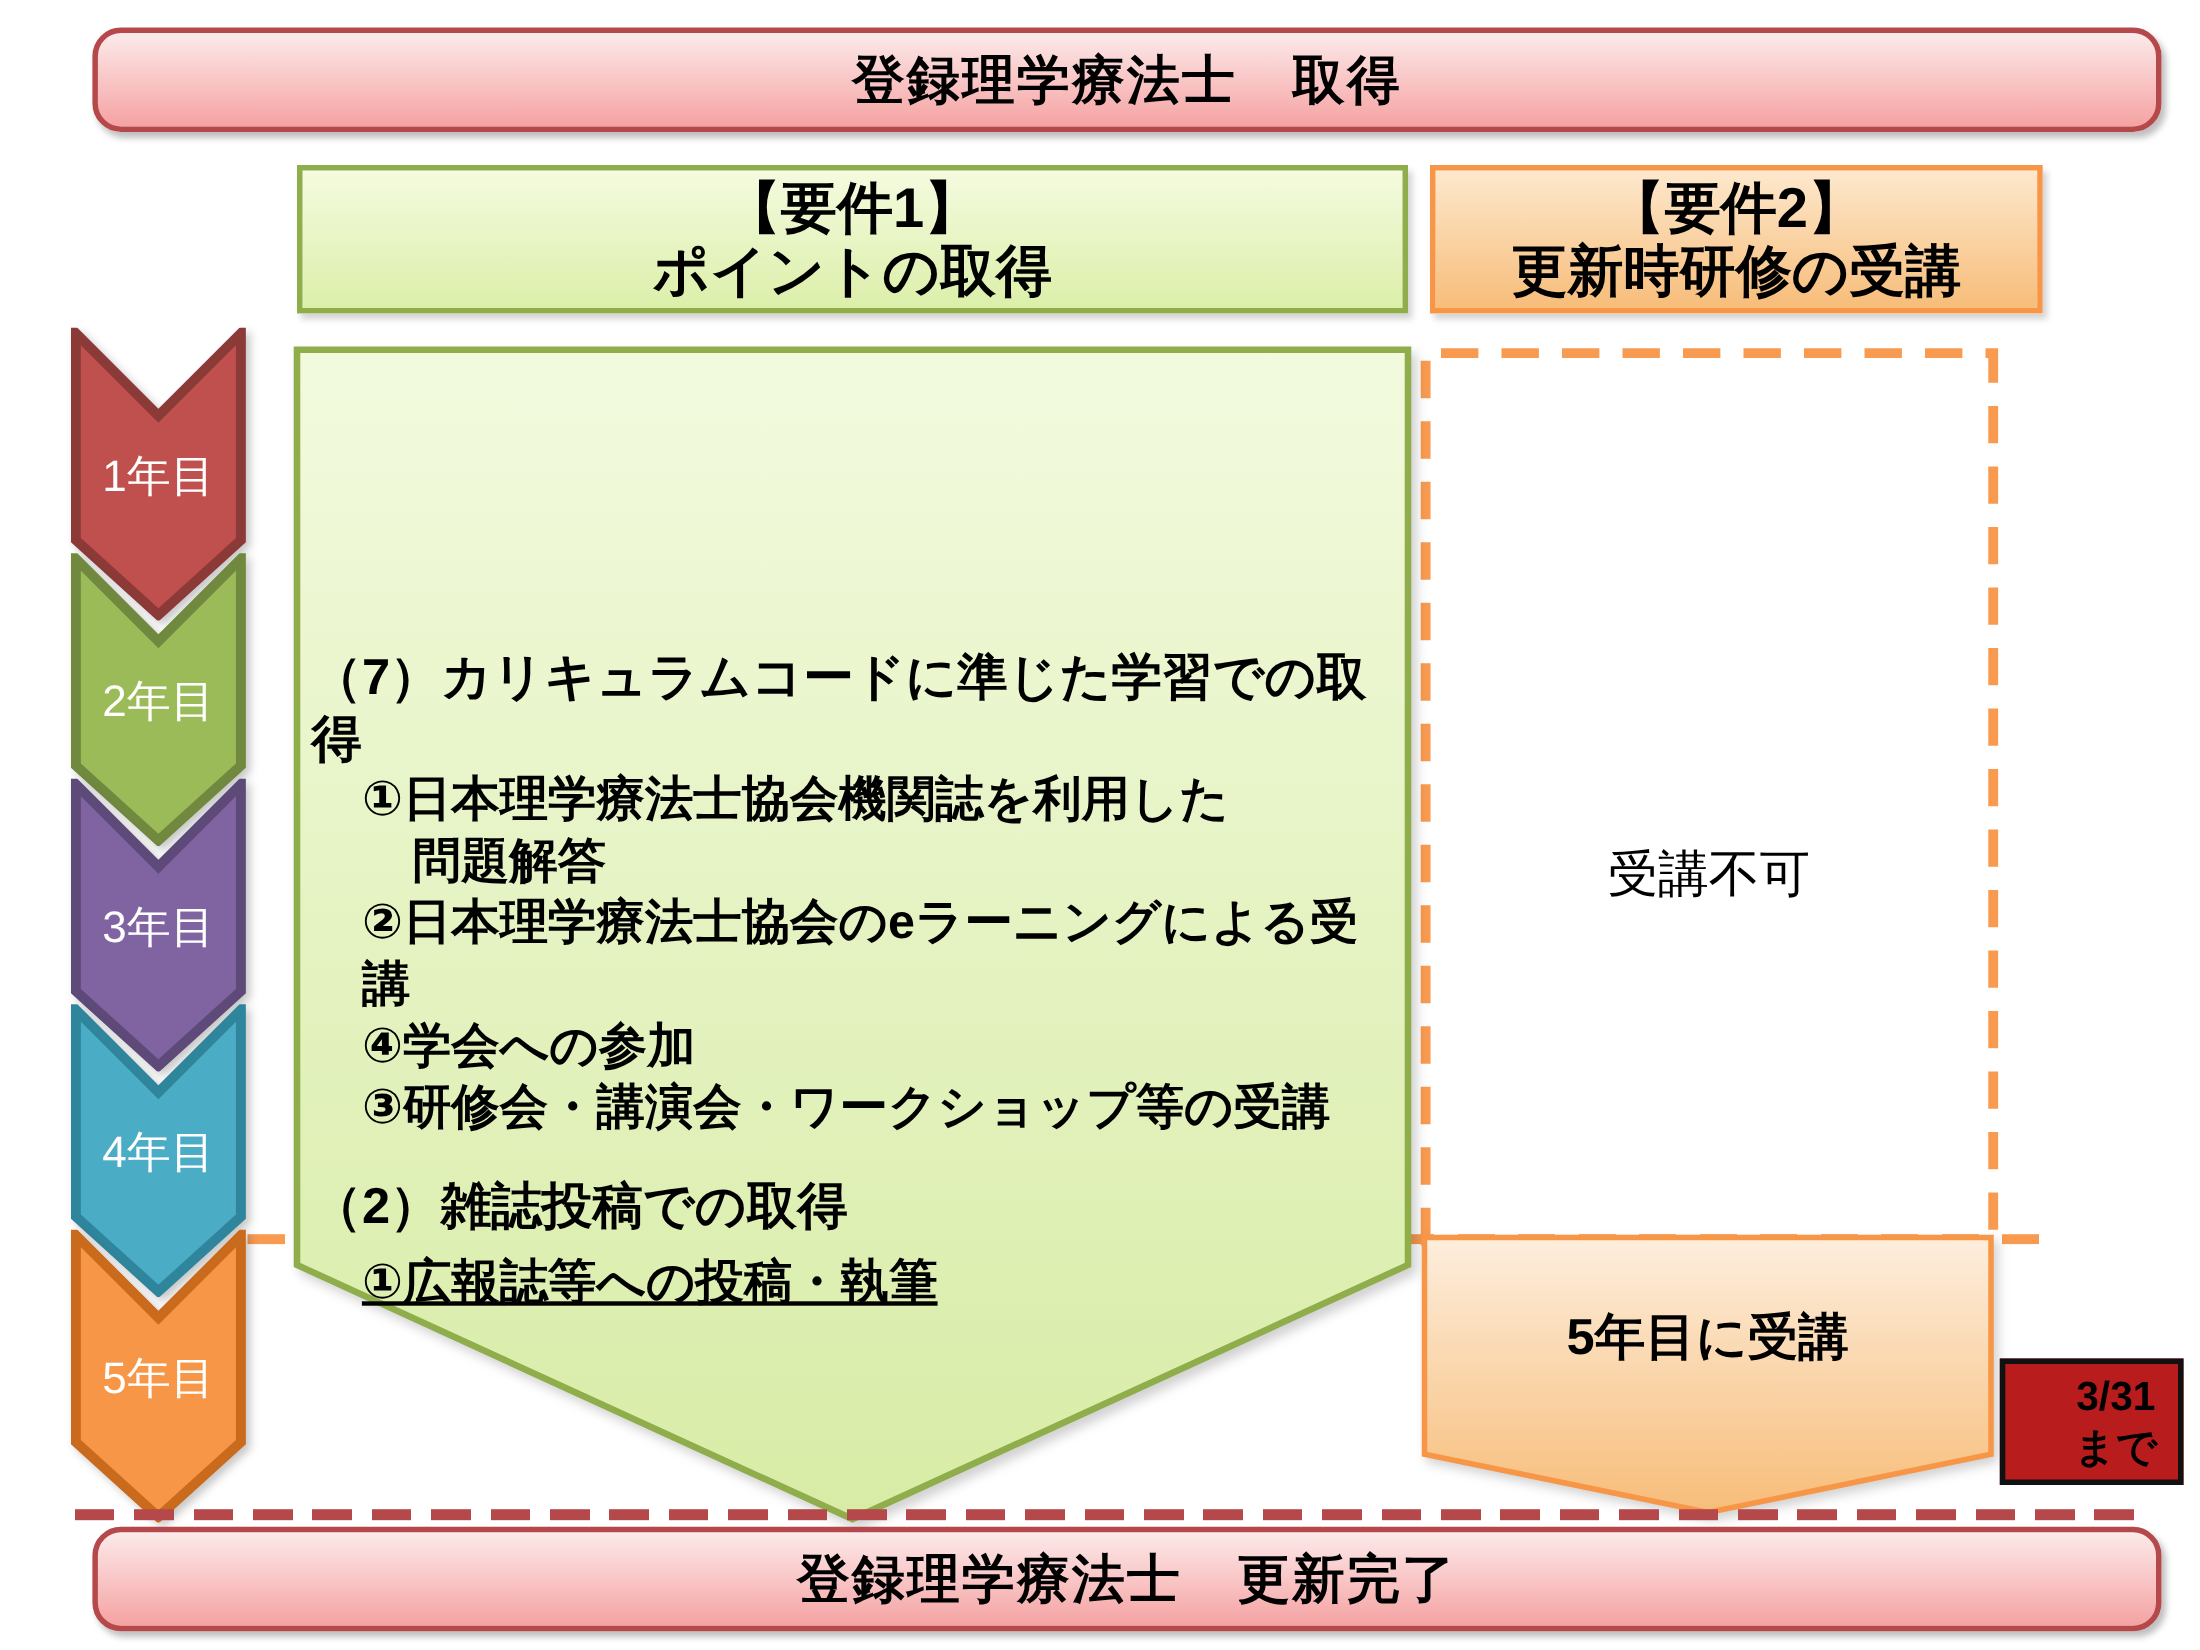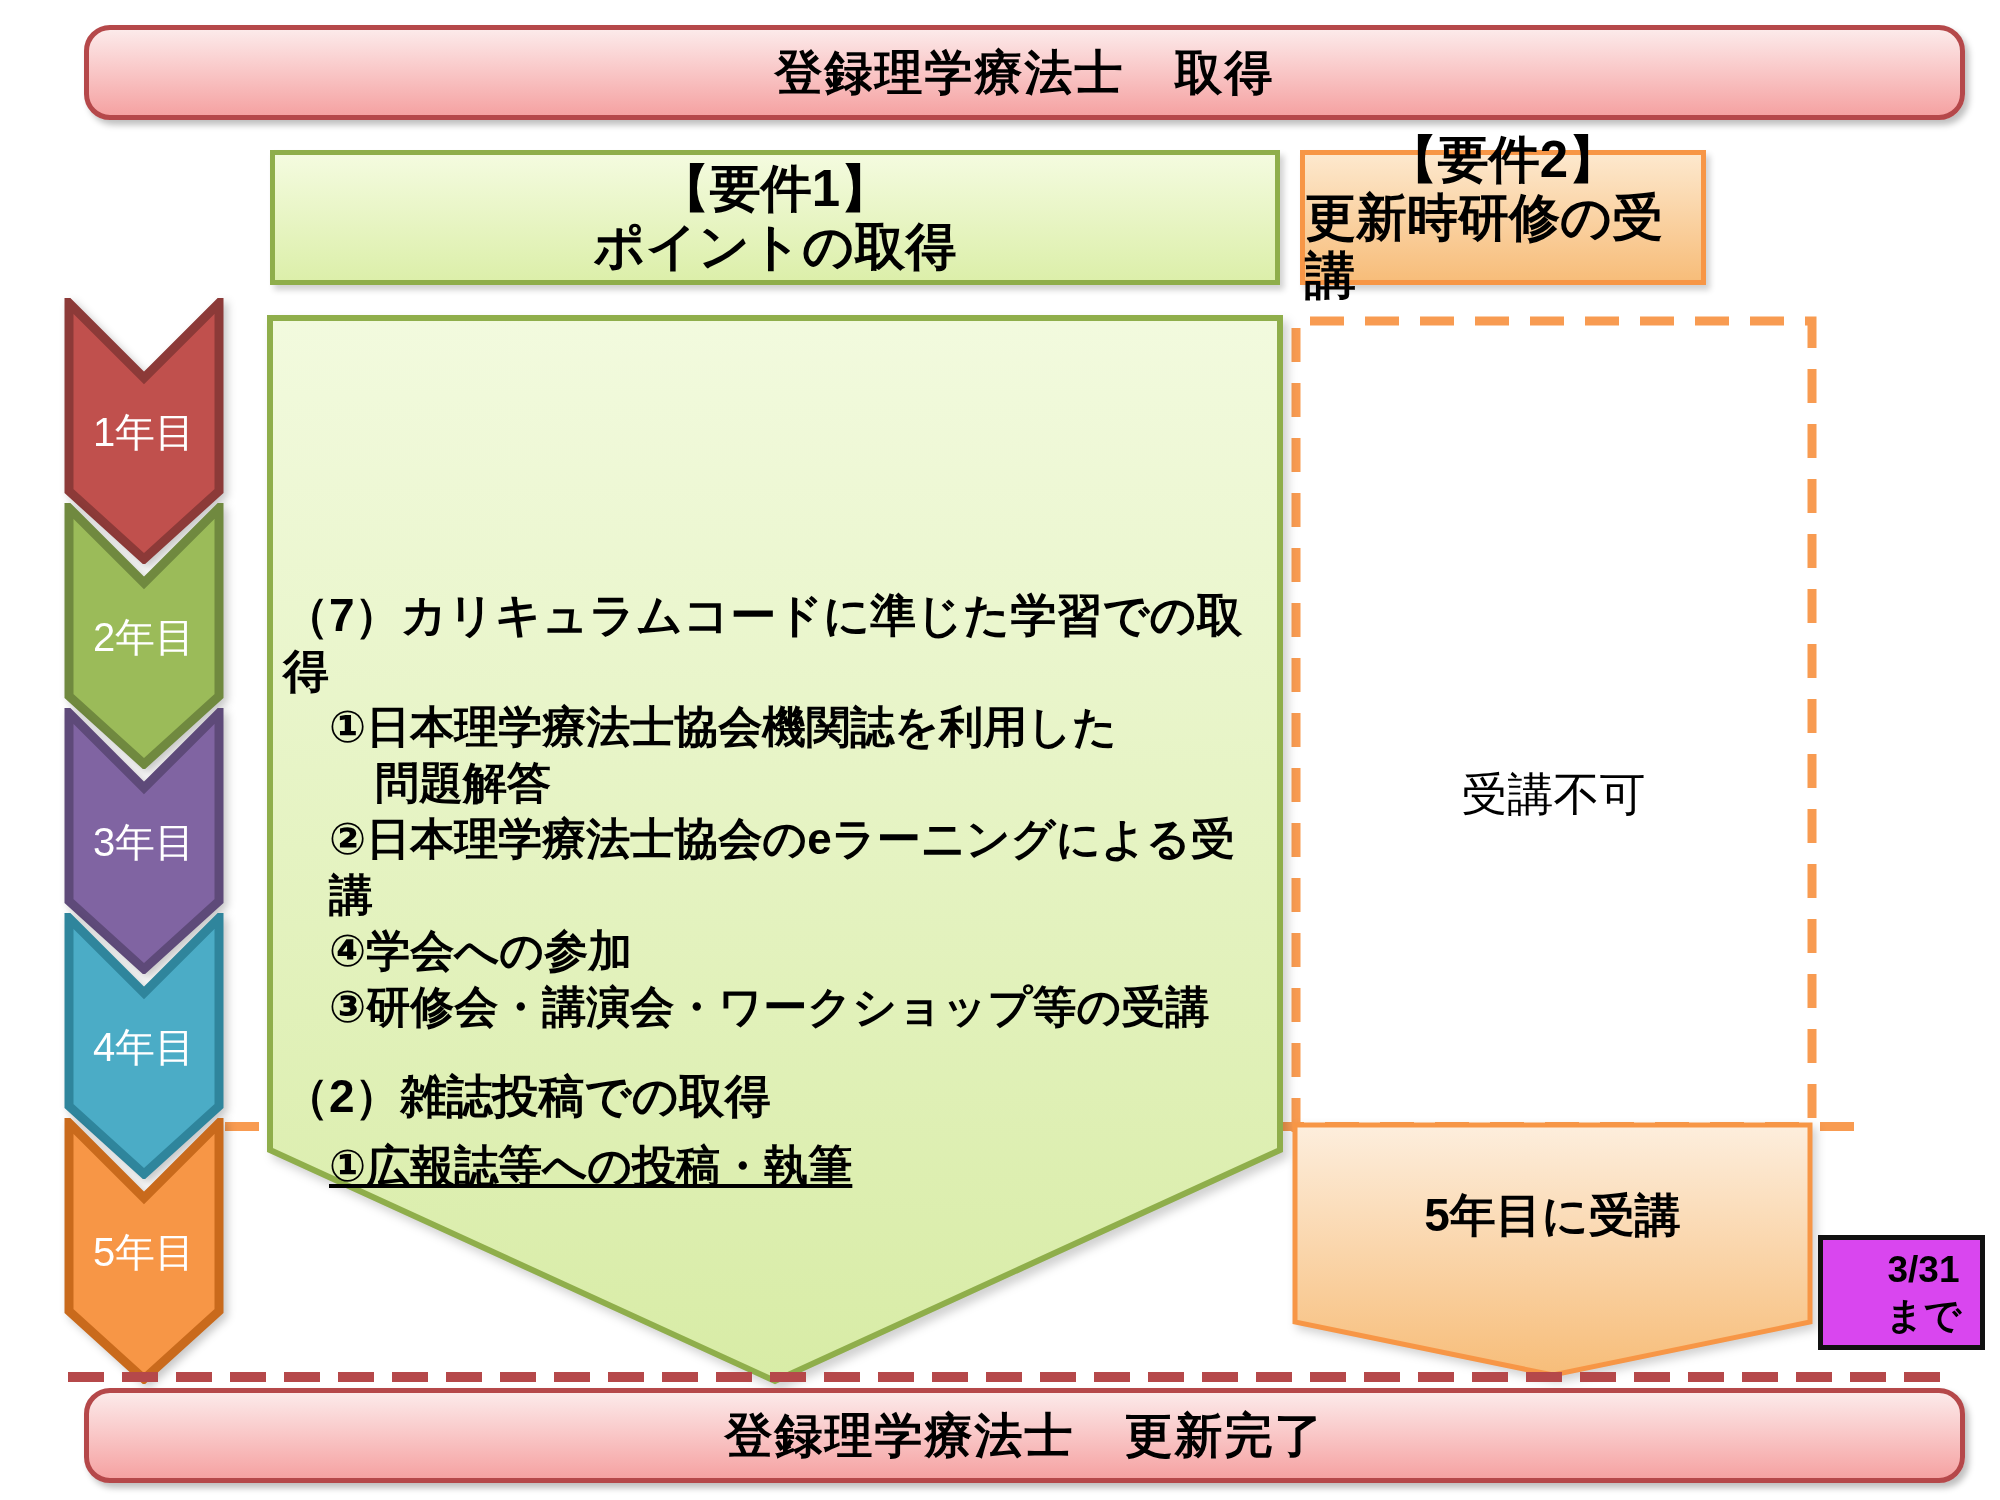--- a/index.html
+++ b/index.html
@@ -34,7 +34,7 @@
     background:linear-gradient(180deg,#f4fbdf 0%,#dcefaa 100%);
   }
   .req-head.orange{
-    left:1300px;width:406px;border-color:#f79646;
+    left:1300px;width:557px;border-color:#f79646;
     background:linear-gradient(180deg,#fde8cd 0%,#f7bd7a 100%);
   }
 

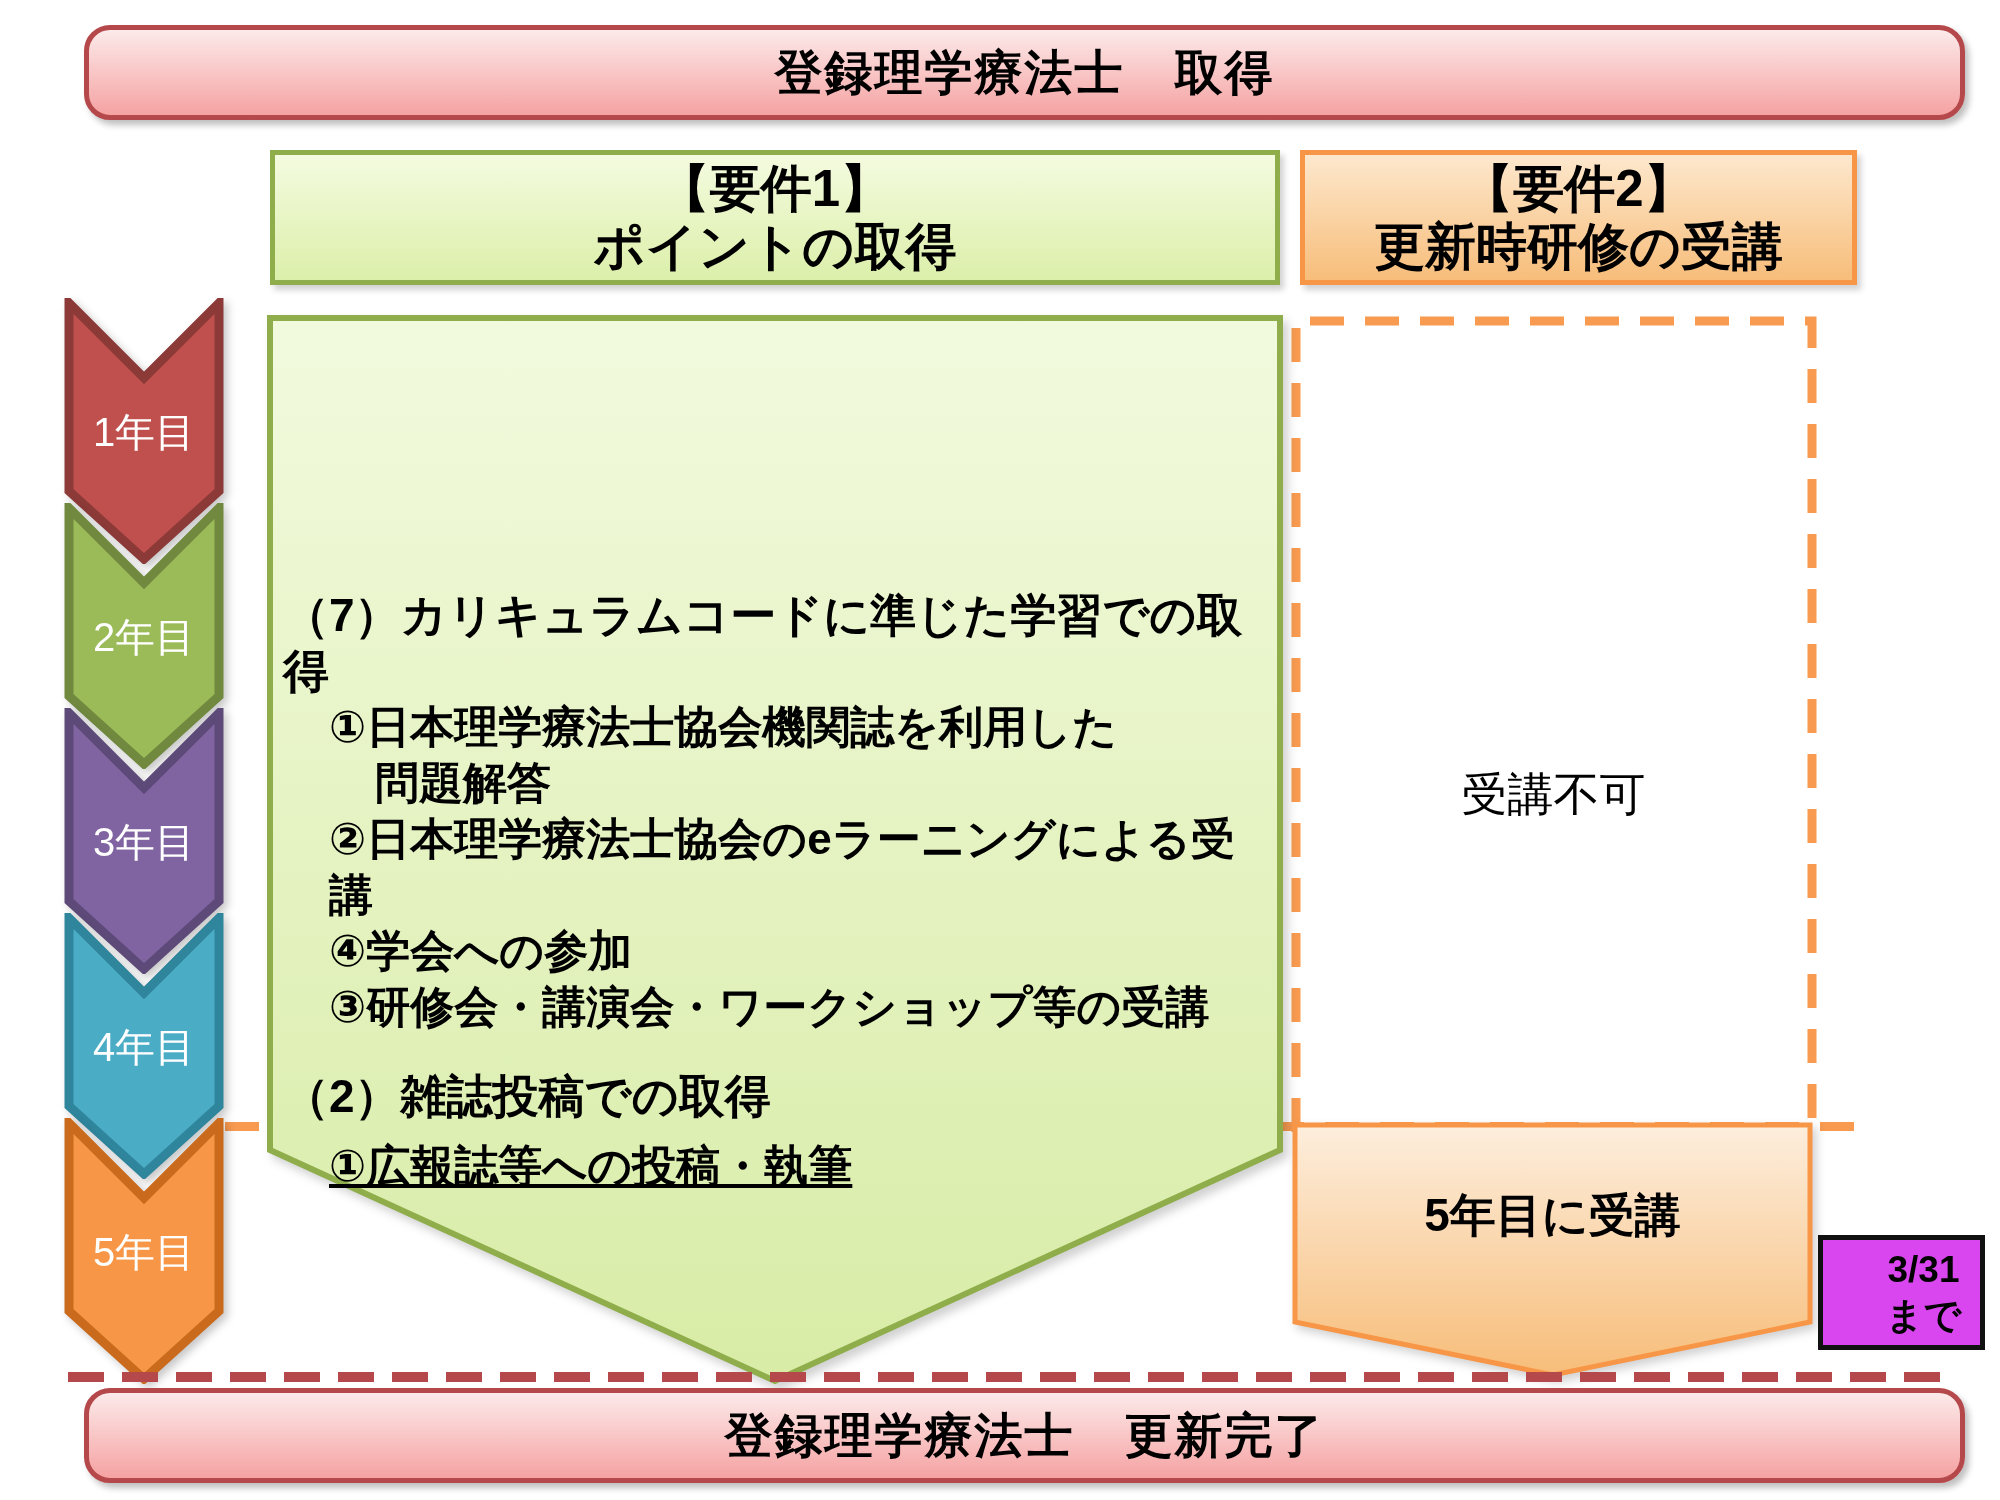--- a/index.html
+++ b/index.html
@@ -75,7 +75,7 @@
   
   .deadline-box{
     left:1818px;top:1235px;width:167px;height:115px;z-index:4;
-    border:5px solid #111;background:#d946ef;box-sizing:border-box;
+    border:5px solid #111;background:#b91c1c;box-sizing:border-box;
     display:flex;flex-direction:column;align-items:center;justify-content:center;
     font-size:37px;font-weight:bold;line-height:46px;padding-left:44px;
   }

